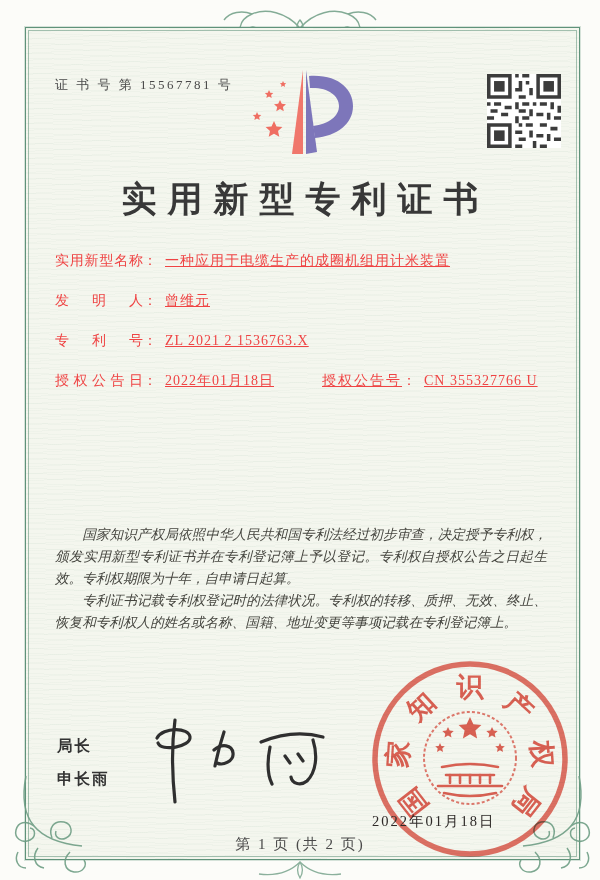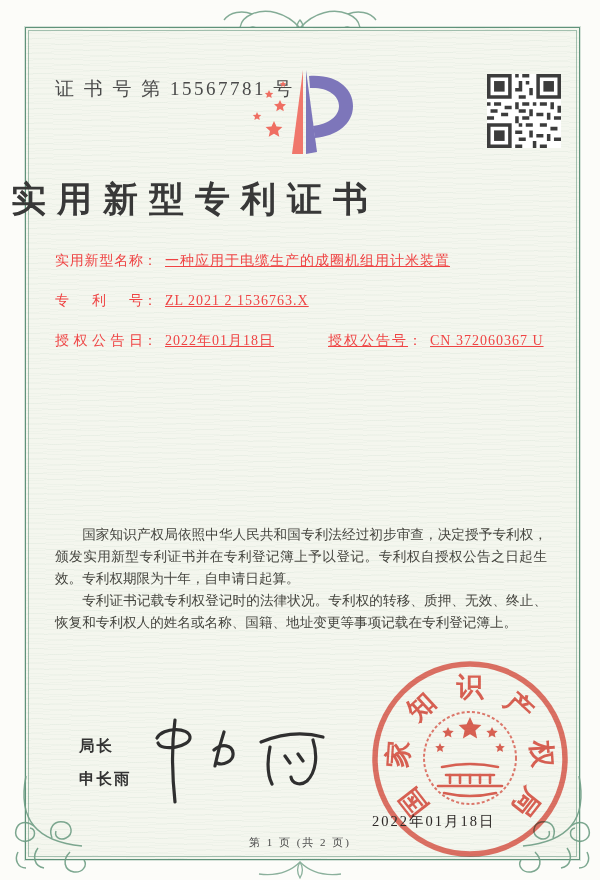--- a/index.html
+++ b/index.html
@@ -25,7 +25,7 @@
     border:1px solid rgba(95,146,122,.55);
   }
   .cert-number{
-    left:55px;top:76px;font-size:19px;letter-spacing:2.5px;color:#4a4a4a;
+    left:55px;top:76px;font-size:13px;letter-spacing:2.5px;color:#4a4a4a;
   }
   .title{
     left:0;right:0;top:176px;

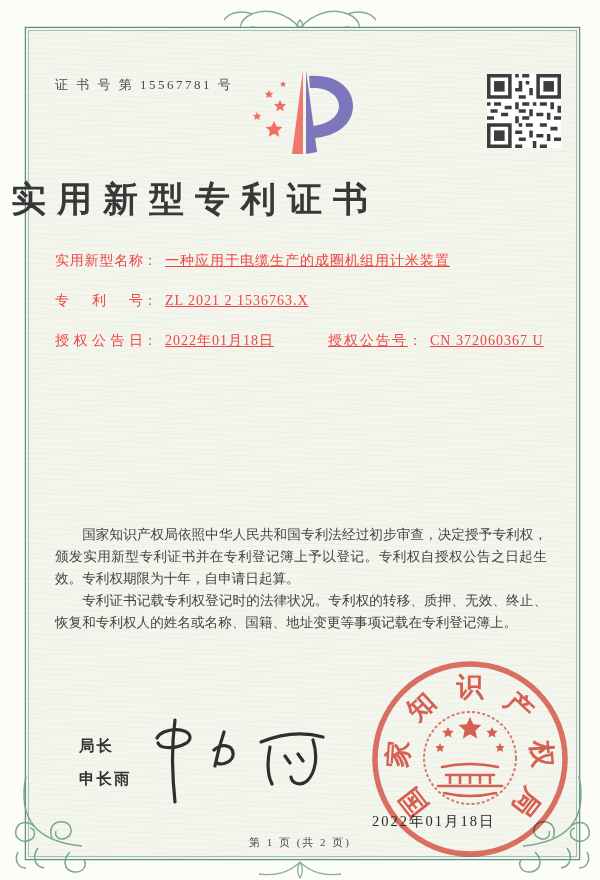--- a/index.html
+++ b/index.html
@@ -28,7 +28,7 @@
     left:55px;top:76px;font-size:13px;letter-spacing:2.5px;color:#4a4a4a;
   }
   .title{
-    left:0;right:0;top:176px;
+    left:0;right:0;top:176px;text-align:center;
     font-size:35px;font-weight:600;letter-spacing:11px;color:#383838;
     text-indent:11px;
   }

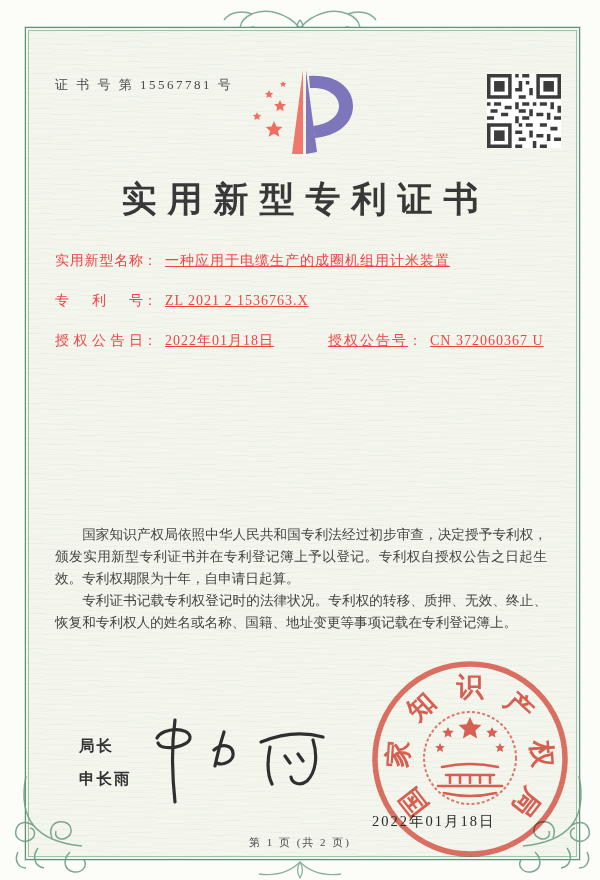--- a/index.html
+++ b/index.html
@@ -123,6 +123,9 @@
     <span class="flabel">实用新型名称</span><span class="fcolon">：</span><span class="fvalue">一种应用于电缆生产的成圈机组用计米装置</span>
   </div>
   <div class="frow">
+    <span class="flabel">发明人</span><span class="fcolon">：</span><span class="fvalue">曾维元</span>
+  </div>
+  <div class="frow">
     <span class="flabel">专利号</span><span class="fcolon">：</span><span class="fvalue">ZL 2021 2 1536763.X</span>
   </div>
   <div class="frow grant-row">

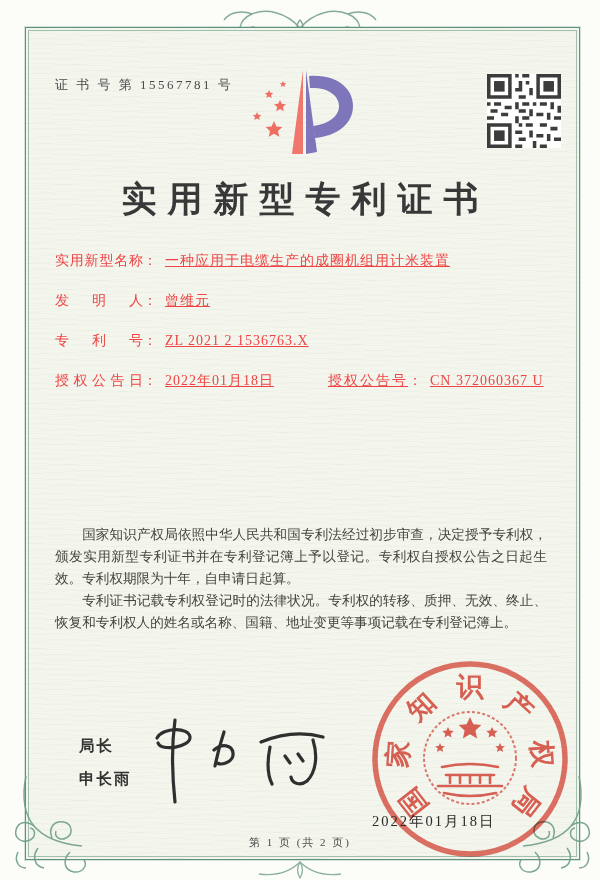--- a/index.html
+++ b/index.html
@@ -40,7 +40,7 @@
   }
   .fcolon{display:inline-block;margin-right:8px;font-weight:500;}
   .fvalue{letter-spacing:1px;}
-  .grant-row{display:flex;gap:10px;}
+  .grant-row{display:flex;gap:4px;}
   .paras{left:55px;top:524px;width:492px;font-size:13.6px;line-height:1.62;
     color:#45453f;text-align:justify;}
   .paras p{margin:0;text-indent:2em;}

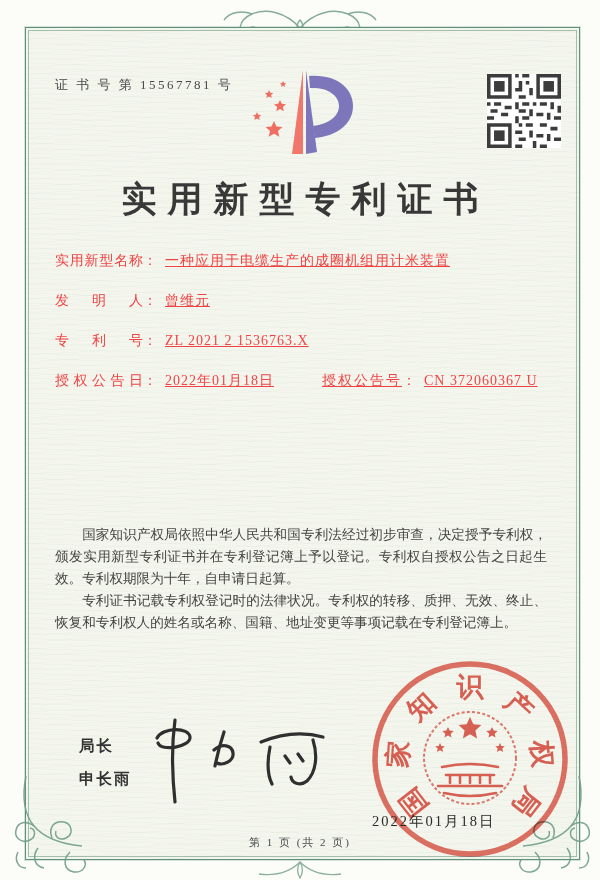--- a/index.html
+++ b/index.html
@@ -133,7 +133,7 @@
       <span class="flabel">授权公告日</span><span class="fcolon">：</span><span class="fvalue">2022年01月18日</span>
     </span>
     <span>
-      <span style="letter-spacing:2px;font-weight:500;margin-left:44px;">授权公告号</span><span class="fcolon">：</span><span class="fvalue">CN 372060367 U</span>
+      <span style="letter-spacing:2px;font-weight:500;margin-left:44px;">授权公告号</span><span class="fcolon">：</span><span class="fvalue">CN 355327766 U</span>
     </span>
   </div>
 </div>

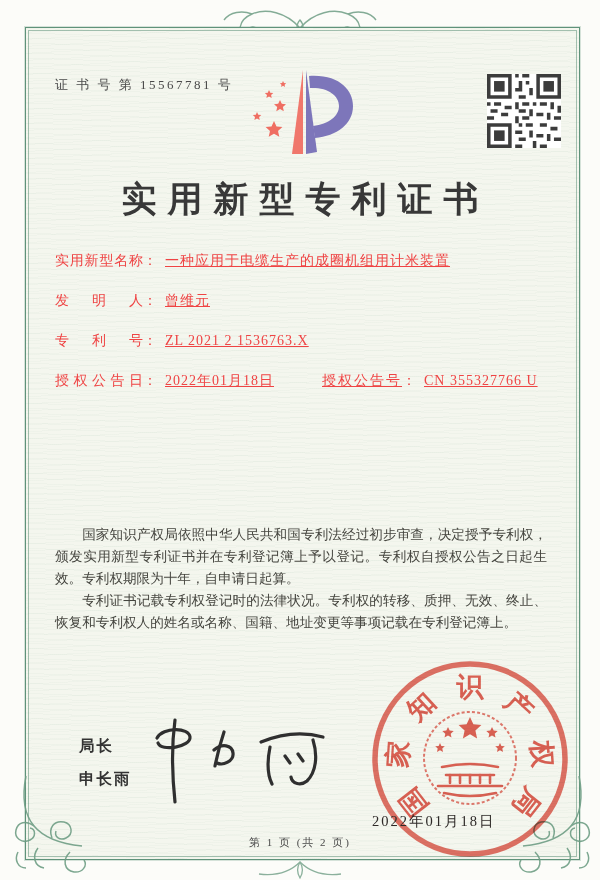--- a/index.html
+++ b/index.html
@@ -42,7 +42,7 @@
   .fvalue{letter-spacing:1px;}
   .grant-row{display:flex;gap:4px;}
   .paras{left:55px;top:524px;width:492px;font-size:13.6px;line-height:1.62;
-    color:#45453f;text-align:justify;}
+    font-style:italic;color:#45453f;text-align:justify;}
   .paras p{margin:0;text-indent:2em;}
   .director{left:57px;top:736px;font-size:15.5px;font-weight:600;color:#333;margin-left:22px;}
   .director div{margin-bottom:12px;letter-spacing:2px;}

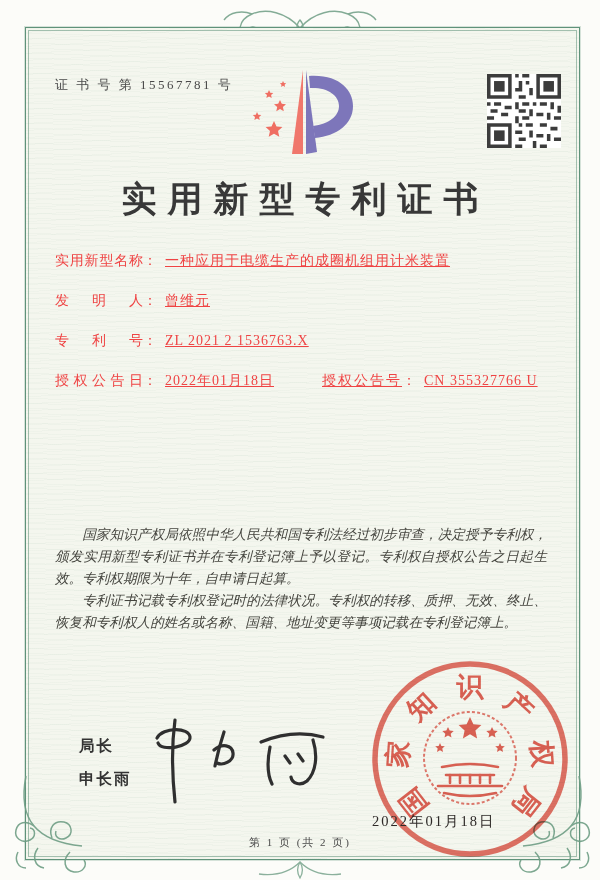--- a/index.html
+++ b/index.html
@@ -44,7 +44,7 @@
   .paras{left:55px;top:524px;width:492px;font-size:13.6px;line-height:1.62;
     font-style:italic;color:#45453f;text-align:justify;}
   .paras p{margin:0;text-indent:2em;}
-  .director{left:57px;top:736px;font-size:15.5px;font-weight:600;color:#333;margin-left:22px;}
+  .director{left:57px;top:736px;font-size:15.5px;font-weight:600;color:#333;}
   .director div{margin-bottom:12px;letter-spacing:2px;}
   .footer-page{left:0;right:0;top:835px;text-align:center;font-size:11px;
     letter-spacing:2px;color:#4a4a4a;}

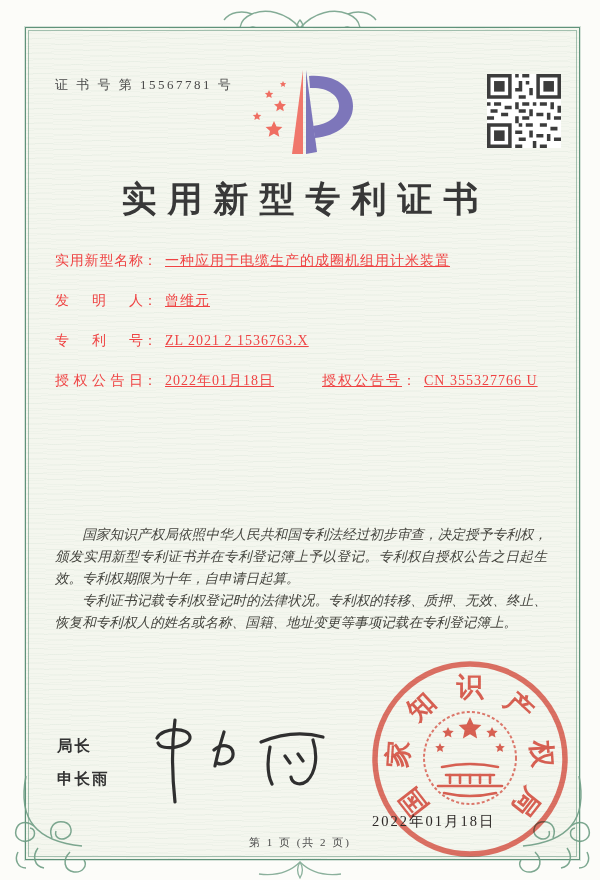--- a/index.html
+++ b/index.html
@@ -46,7 +46,7 @@
   .paras p{margin:0;text-indent:2em;}
   .director{left:57px;top:736px;font-size:15.5px;font-weight:600;color:#333;}
   .director div{margin-bottom:12px;letter-spacing:2px;}
-  .footer-page{left:0;right:0;top:835px;text-align:center;font-size:11px;
+  .footer-page{left:0;right:0;top:835px;text-align:center;font-size:15px;
     letter-spacing:2px;color:#4a4a4a;}
   .seal-date{left:372px;top:812px;font-size:14.5px;letter-spacing:2px;color:#2e2a28;z-index:6;}
   .seal-wrap{left:366px;top:655px;z-index:5;opacity:.92;mix-blend-mode:multiply;}

